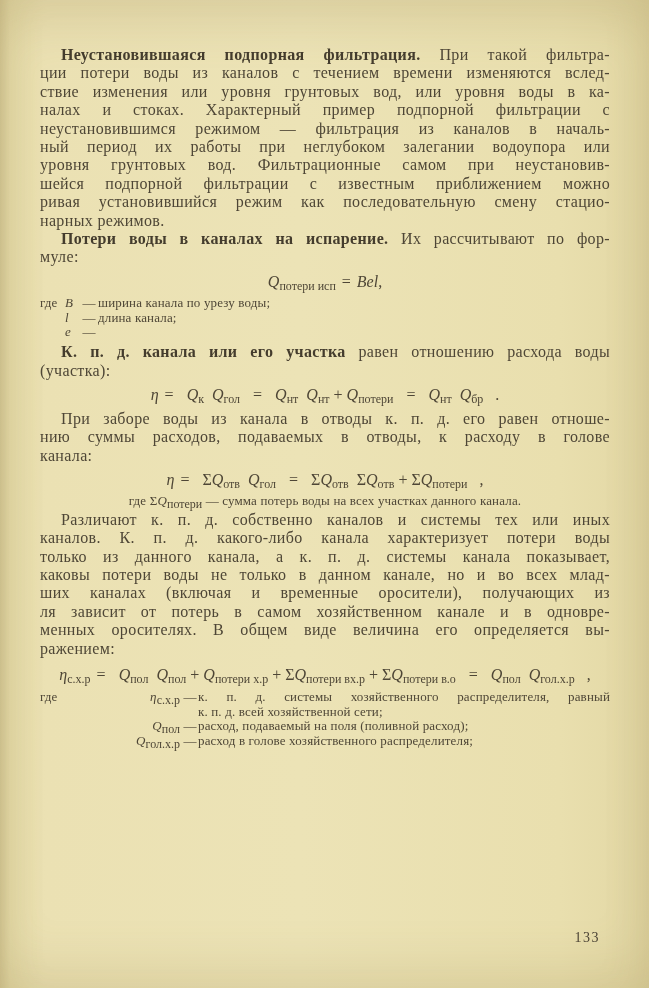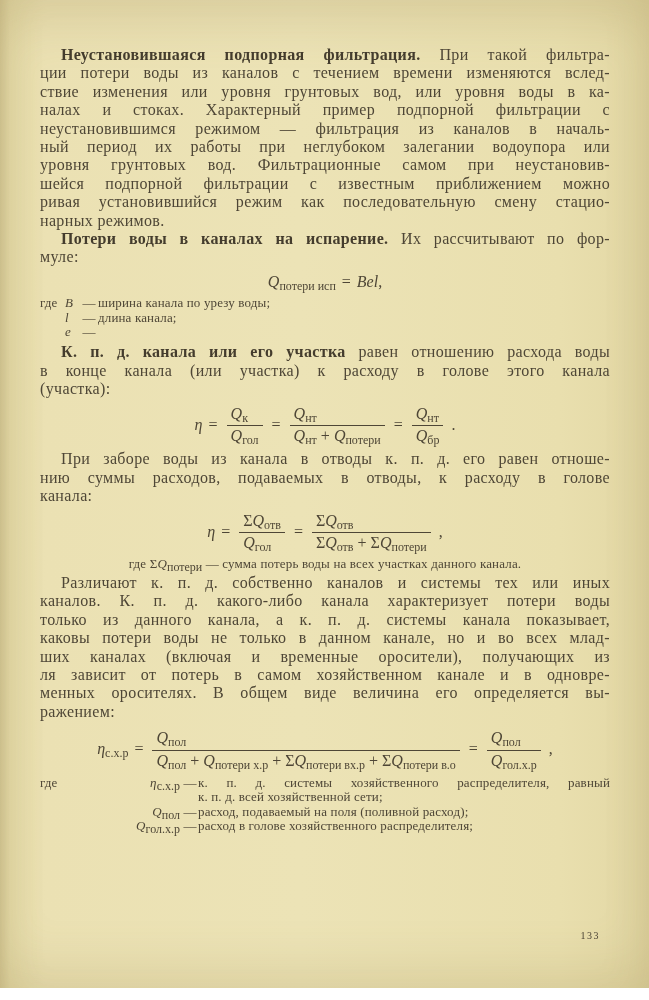--- a/index.html
+++ b/index.html
@@ -110,7 +110,6 @@
     <div>
       <div class="tline firstline"><span class="b">К. п. д. канала или его участка</span><span> равен отношению расхода воды</span></div>
       <div>
-          <div class="tline">в конце канала (или участка) к расходу в голове этого канала</div>
           <div class="tline tlast">(участка):</div>
         </div>
     </div>

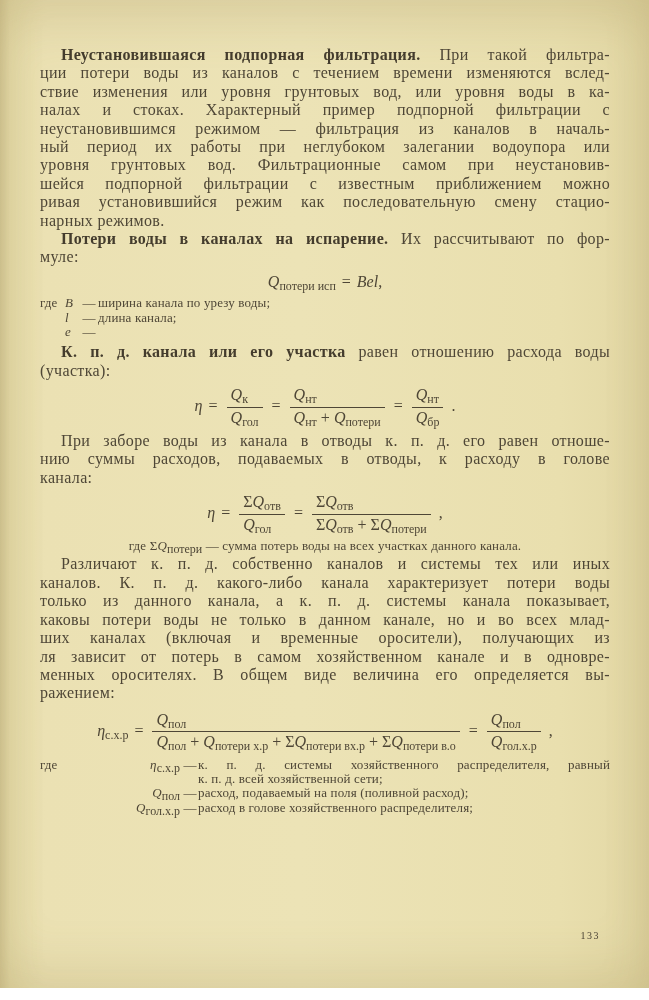--- a/index.html
+++ b/index.html
@@ -28,7 +28,7 @@
     display: flex; align-items: center; justify-content: center;
     font-size: 16px; letter-spacing: 0; line-height: 1.15;
   }
-  .frac { display: inline-flex; flex-direction: column; margin: 0 3px; }
+  .frac { display: inline-flex; flex-direction: row; margin: 0 3px; }
   .frac .num, .frac .den { padding: 0 4px; white-space: nowrap; }
   .bar { align-self: stretch; border-top: 1.2px solid #4e4636; margin: 2px 0 1px; height: 0; }
   .eq { margin: 0 6px; }

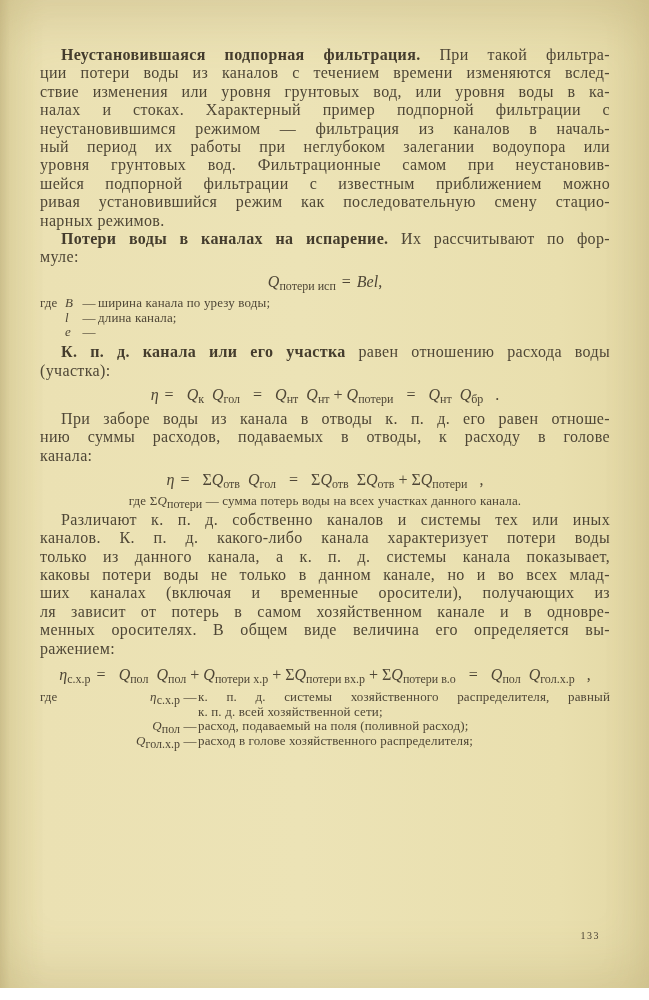--- a/index.html
+++ b/index.html
@@ -44,7 +44,7 @@
   .f-block { margin: 6px 0 5px; }
   .pageno {
     position: absolute; right: 49px; top: 930px;
-    font-size: 10px; letter-spacing: 1.5px; color: #4a4234;
+    font-size: 14px; letter-spacing: 1.5px; color: #4a4234;
   }
   .note { text-align: center; }
 </style>

